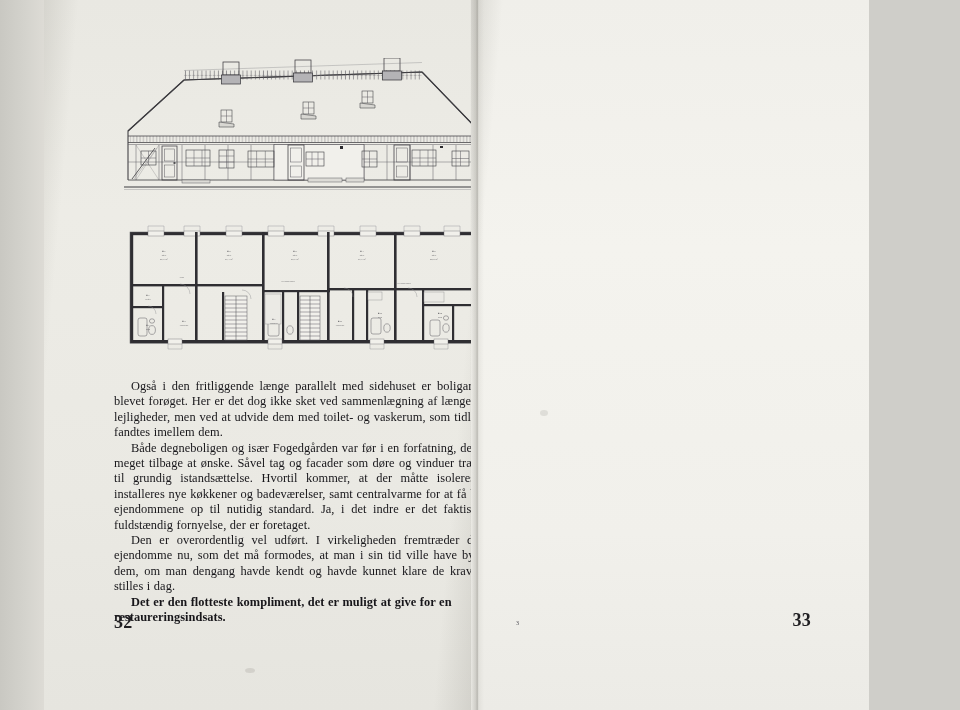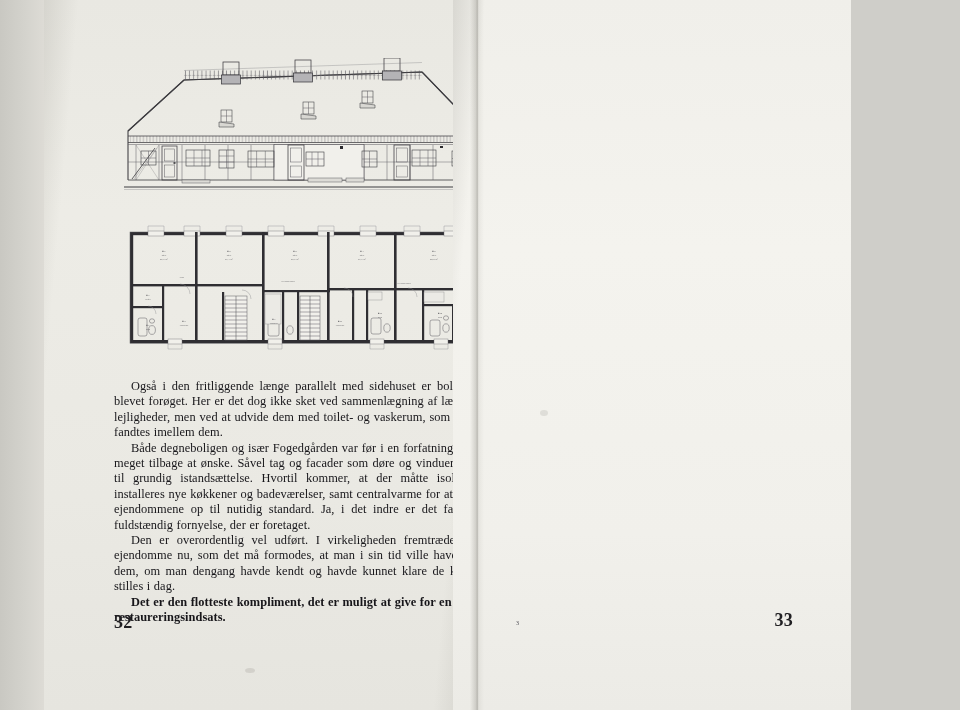--- a/index.html
+++ b/index.html
@@ -32,7 +32,7 @@
       linear-gradient(180deg, #e9e8e2 0%, #edece6 30%, #eae9e3 70%, #e6e5df 100%);
   }
   .page-right {
-    left: 453px;
+    left: 471px;
     width: 398px;
     background:
       linear-gradient(95deg, rgba(150,148,140,.26) 0%, rgba(255,255,255,0) 7%),

